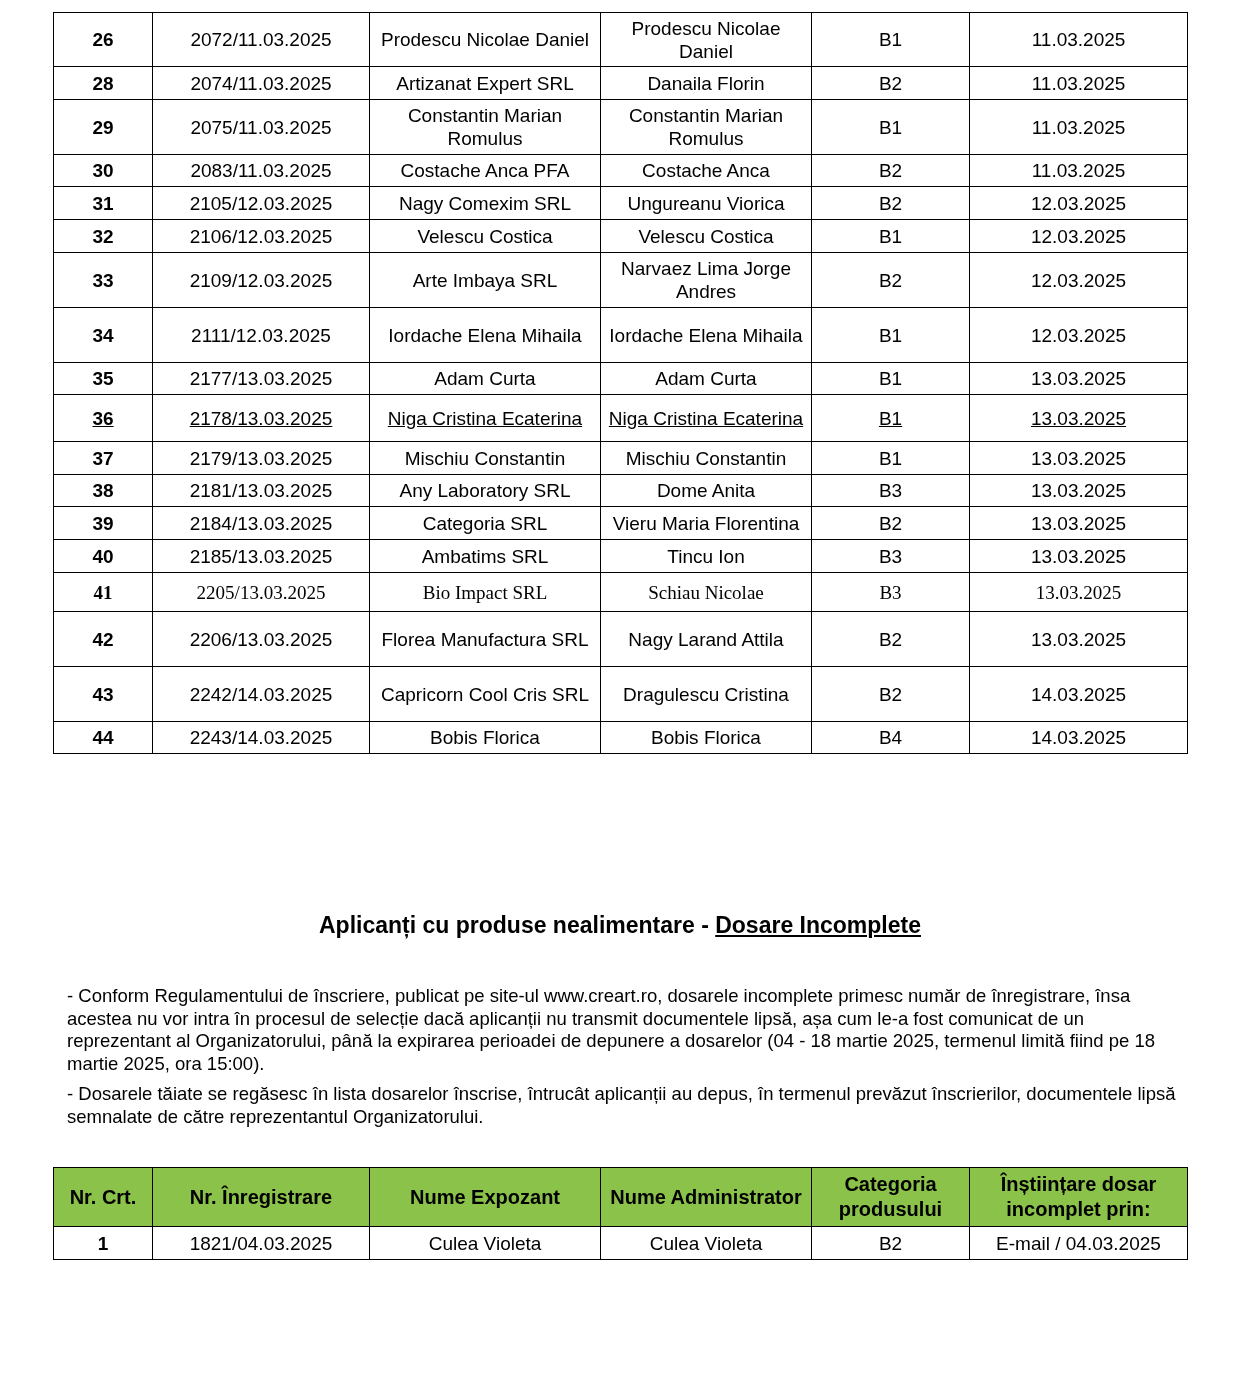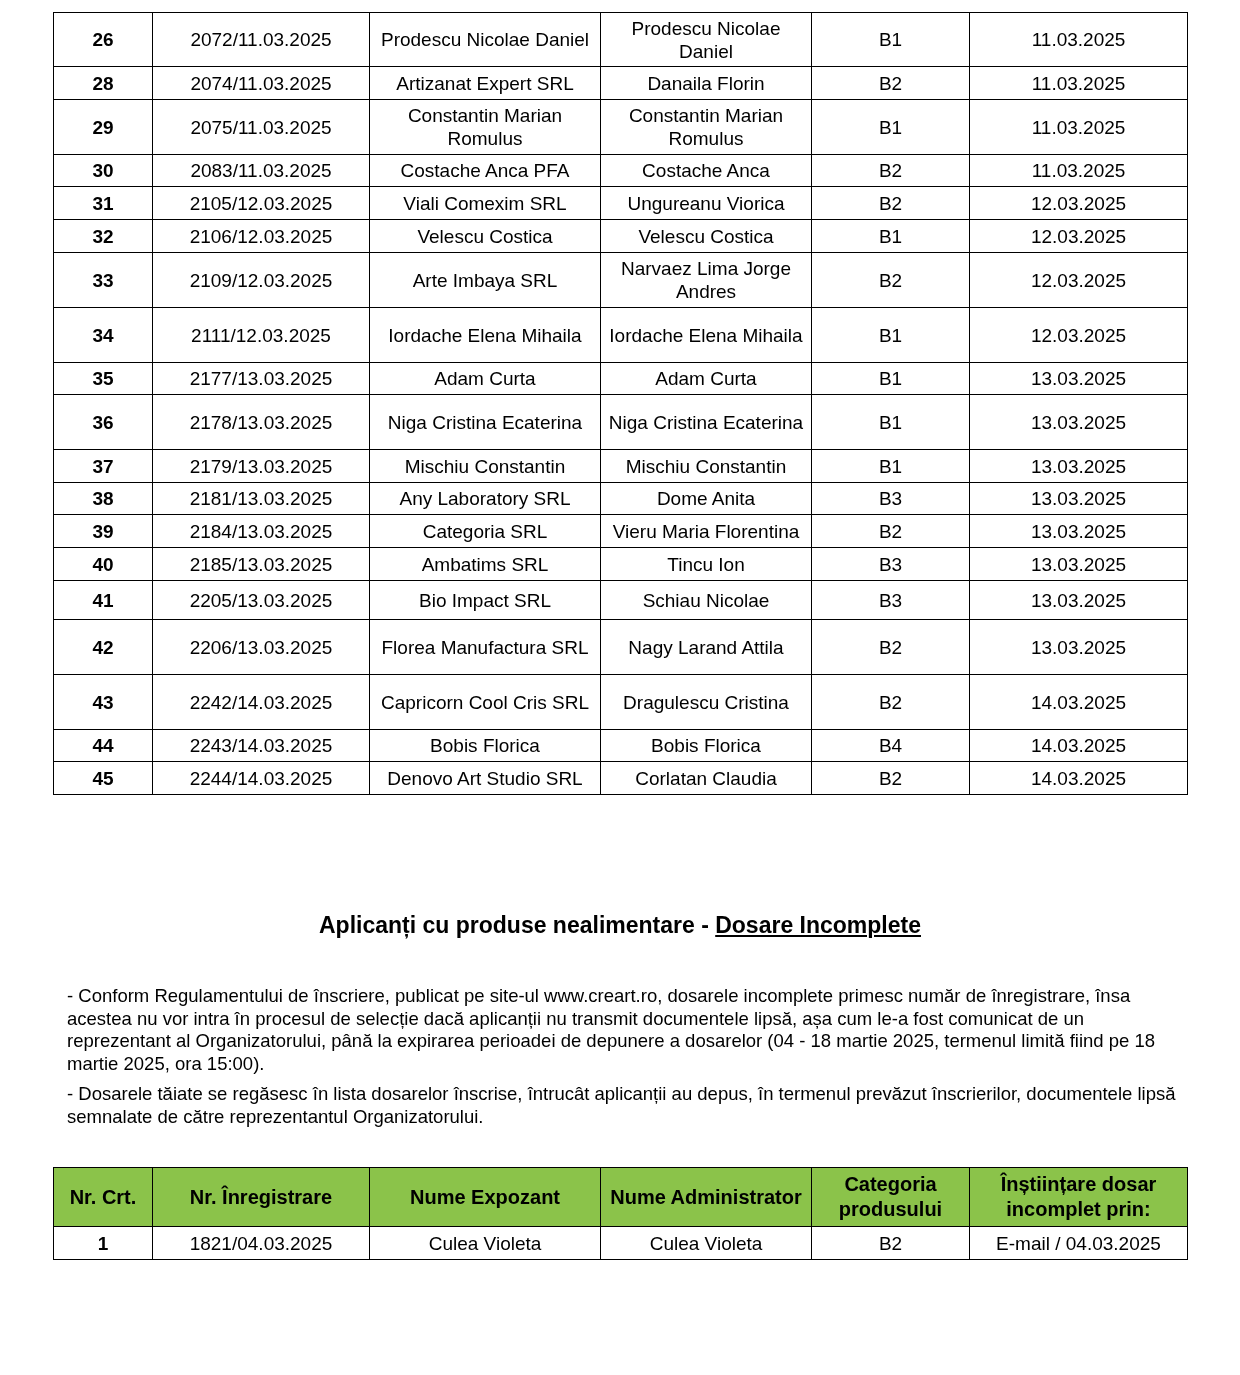--- a/index.html
+++ b/index.html
@@ -104,7 +104,7 @@
       <tr style="height: 33px;">
         <td class="nr">31</td>
         <td>2105/12.03.2025</td>
-        <td>Viali Comexim SRL</td>
+        <td>Nagy Comexim SRL</td>
         <td>Ungureanu Viorica</td>
         <td>B2</td>
         <td>12.03.2025</td>

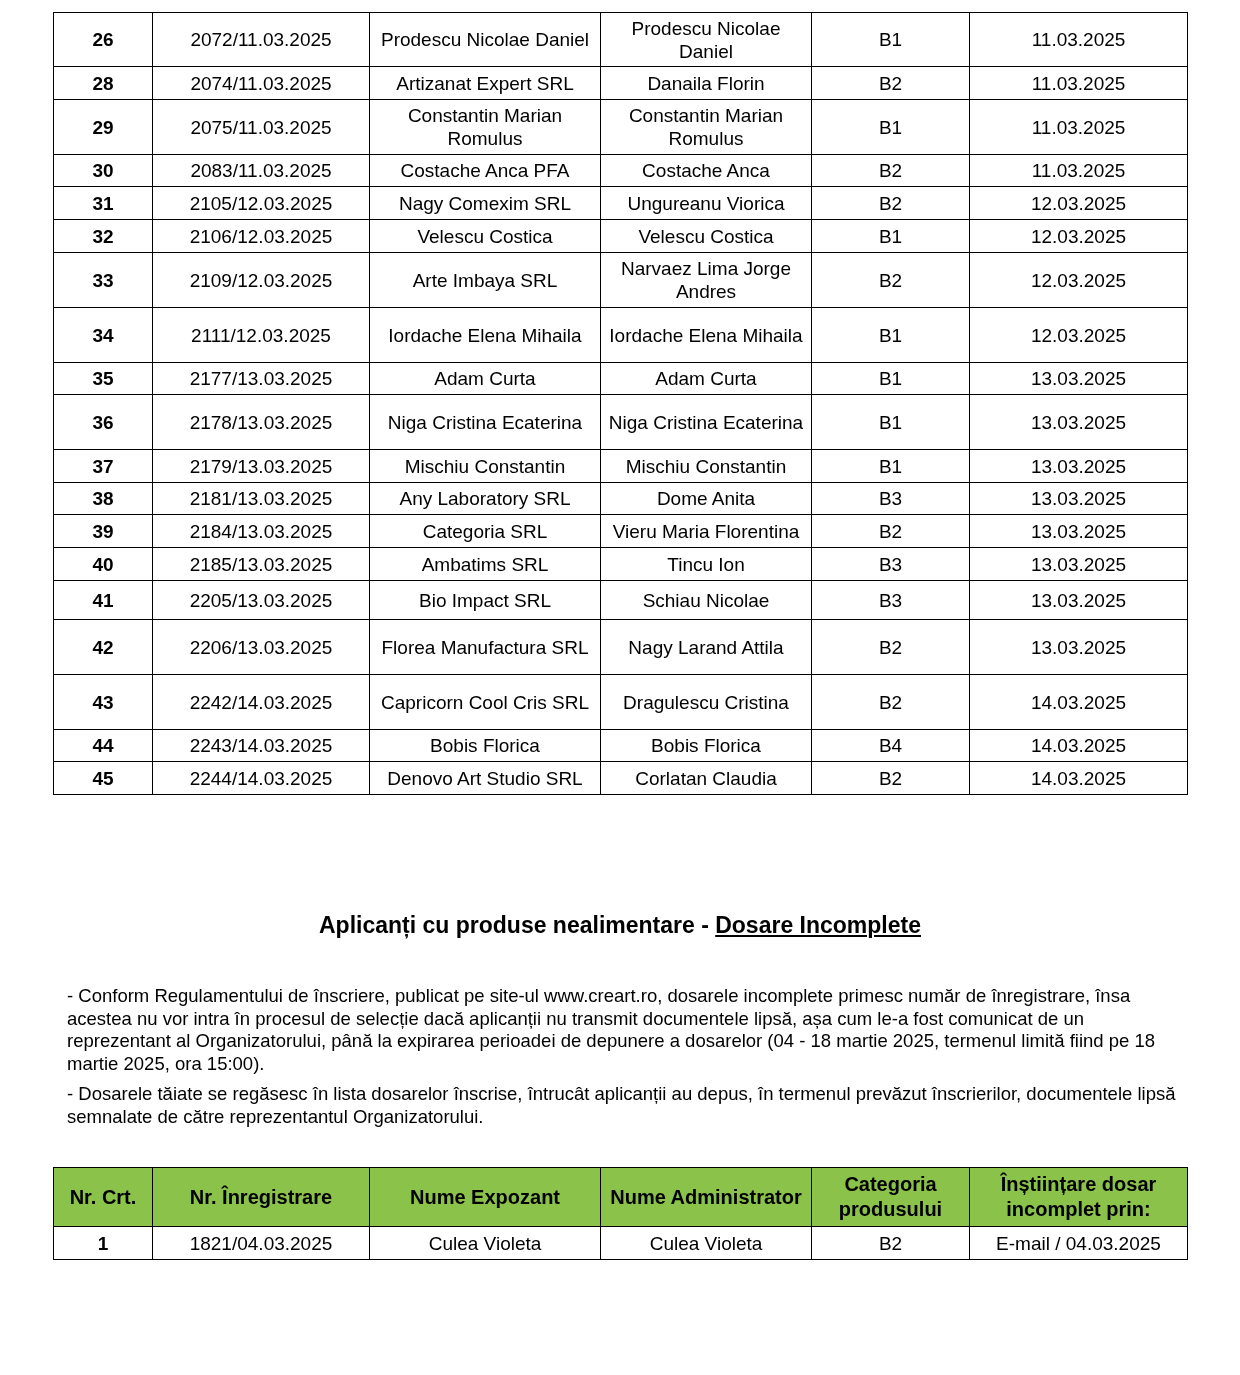--- a/index.html
+++ b/index.html
@@ -141,7 +141,7 @@
         <td>B1</td>
         <td>13.03.2025</td>
       </tr>
-      <tr style="height: 55px;">
+      <tr style="height: 47px; text-decoration: underline;">
         <td class="nr">36</td>
         <td>2178/13.03.2025</td>
         <td>Niga Cristina Ecaterina</td>

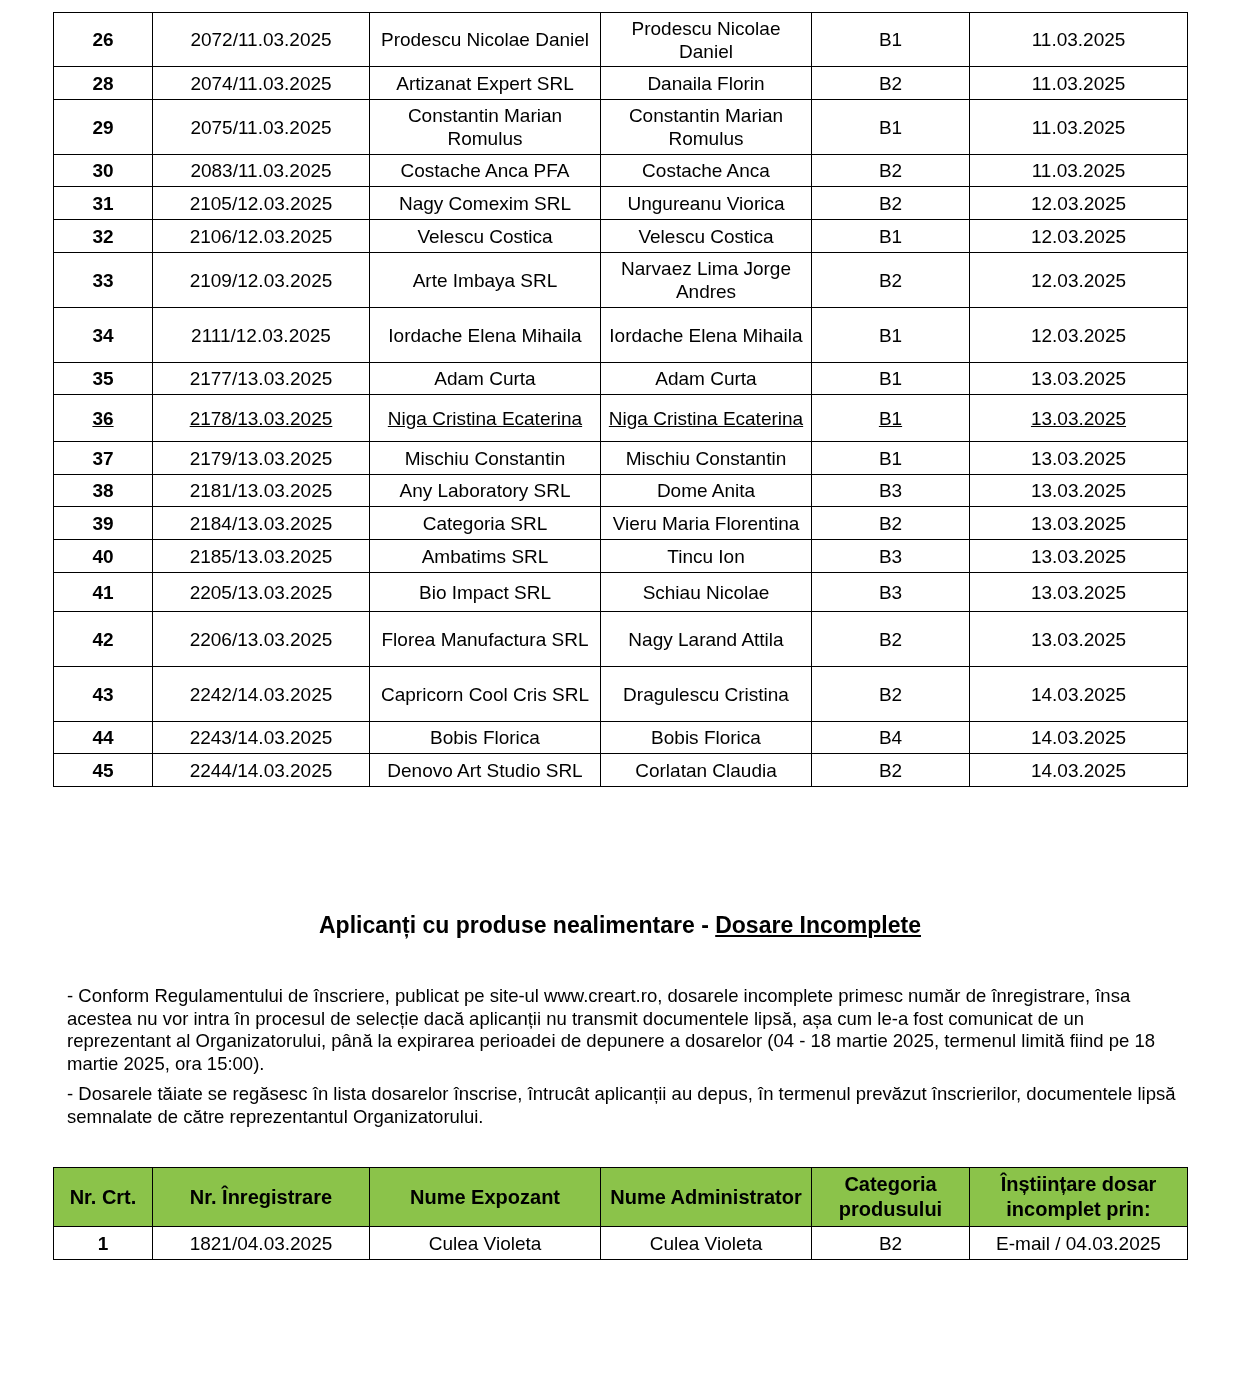--- a/index.html
+++ b/index.html
@@ -181,7 +181,7 @@
         <td>B3</td>
         <td>13.03.2025</td>
       </tr>
-      <tr style="height: 39px;">
+      <tr style="height: 39px; font-family: Liberation Serif, serif;">
         <td class="nr">41</td>
         <td>2205/13.03.2025</td>
         <td>Bio Impact SRL</td>

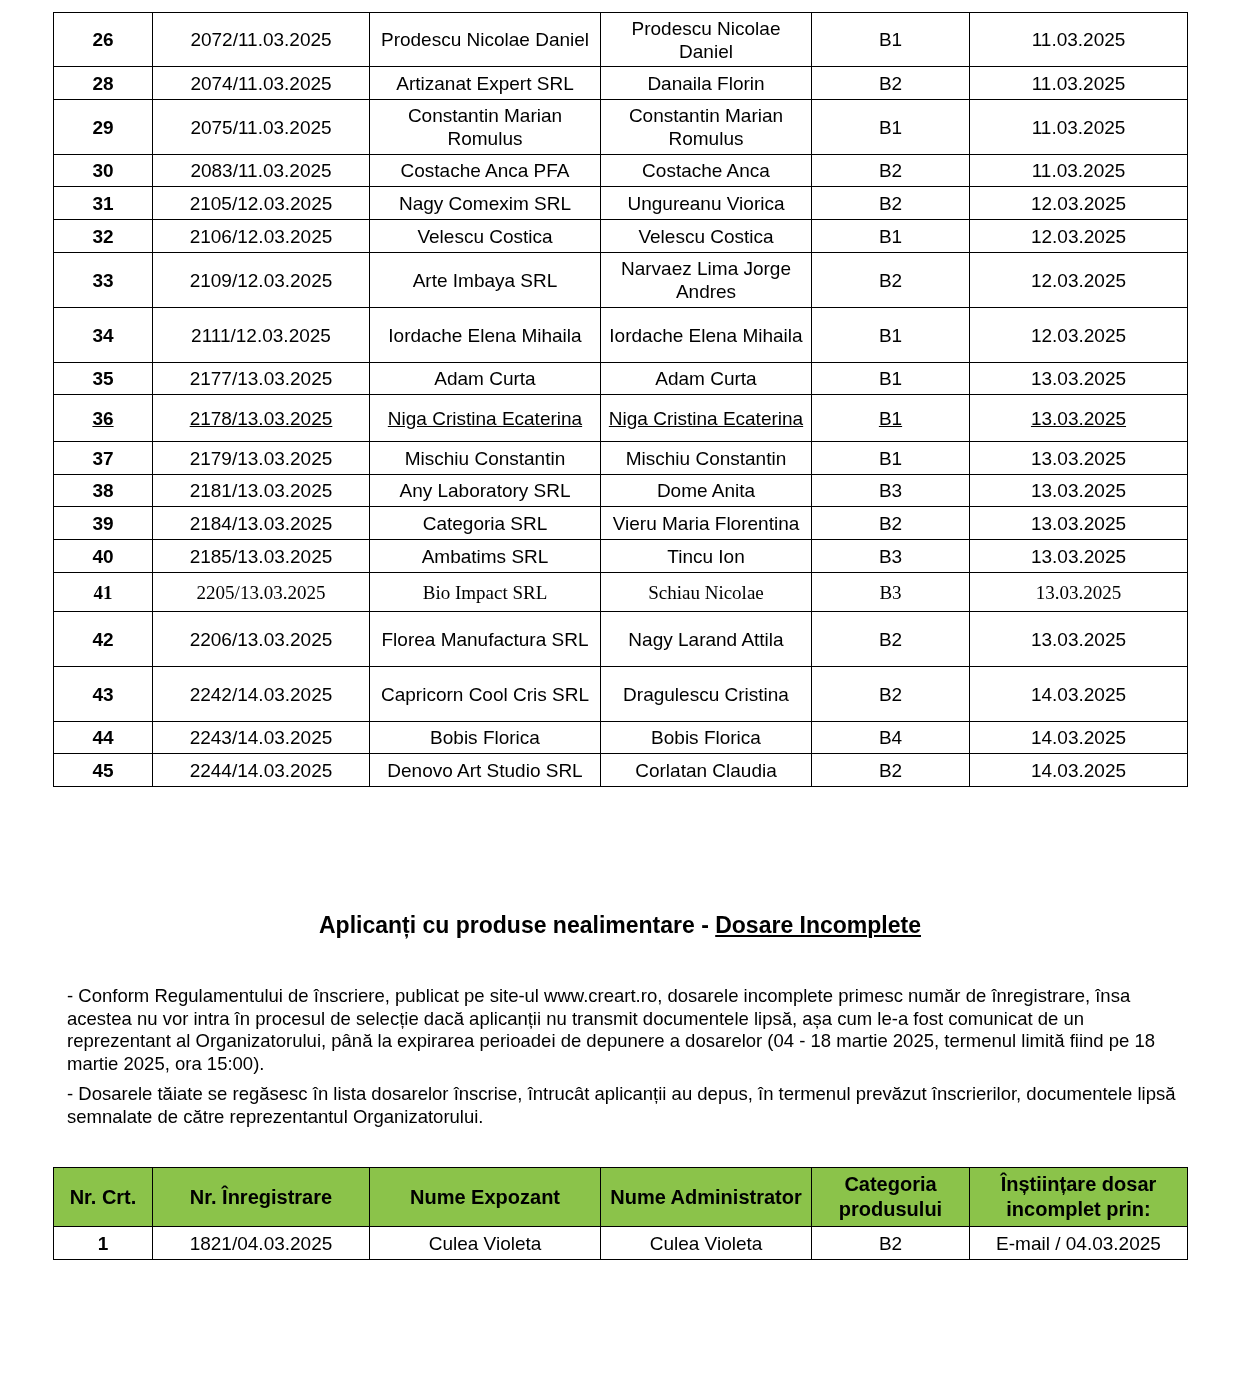--- a/index.html
+++ b/index.html
@@ -211,14 +211,6 @@
         <td>Bobis Florica</td>
         <td>Bobis Florica</td>
         <td>B4</td>
-        <td>14.03.2025</td>
-      </tr>
-      <tr style="height: 33px;">
-        <td class="nr">45</td>
-        <td>2244/14.03.2025</td>
-        <td>Denovo Art Studio SRL</td>
-        <td>Corlatan Claudia</td>
-        <td>B2</td>
         <td>14.03.2025</td>
       </tr>
     </tbody>

